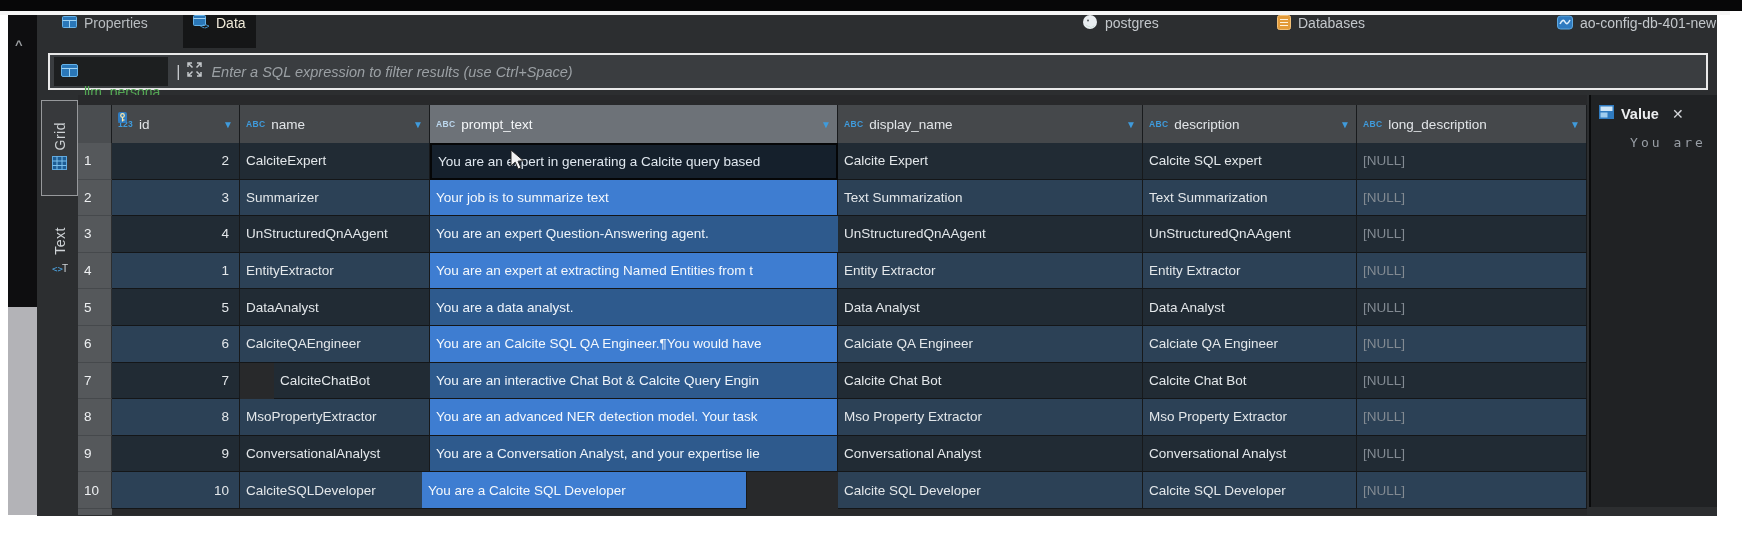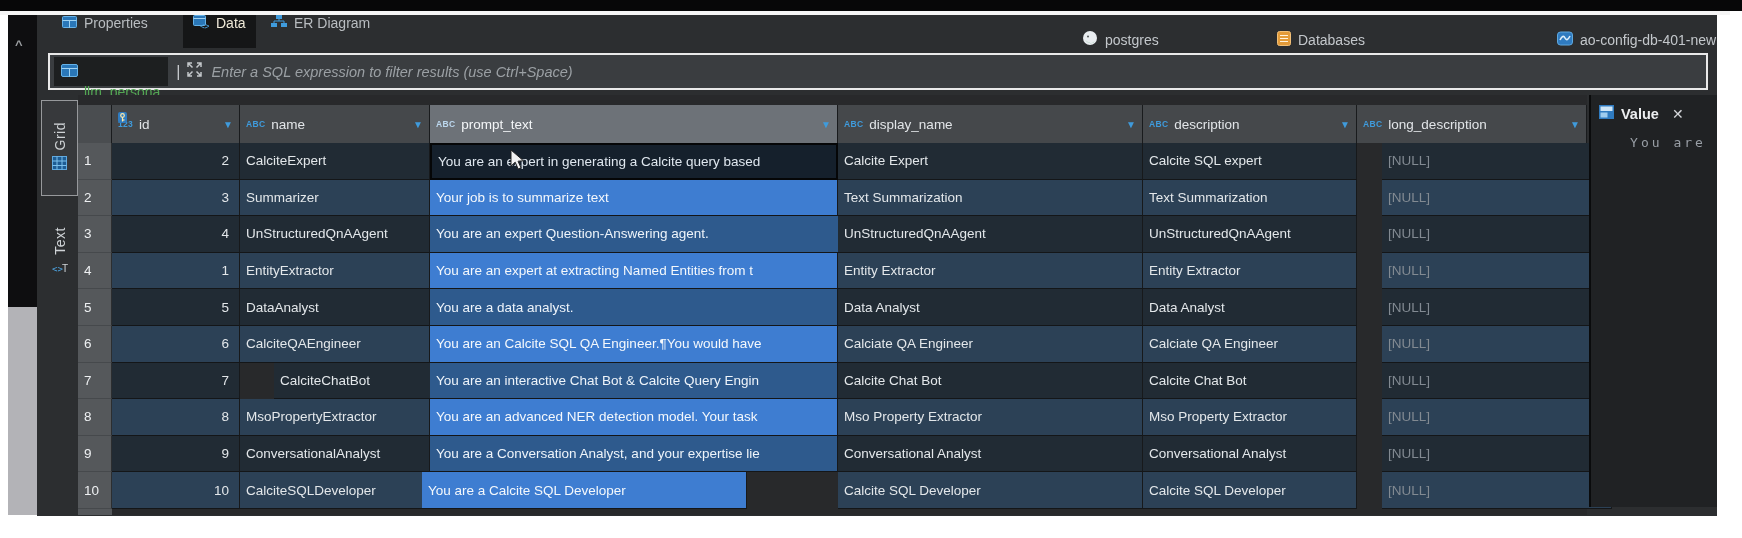--- a/index.html
+++ b/index.html
@@ -99,17 +99,6 @@
           </svg>
       </span>
       <span>Data</span>
-    </div>
-    <div class="tab" style="left:224px">
-      <span class="tinyicon">
-        <svg width="16" height="13" viewBox="0 0 16 13">
-            <rect x="5" y="0" width="6" height="4" fill="#3f9bdc"></rect>
-            <rect x="0" y="8" width="6" height="4" fill="#3f9bdc"></rect>
-            <rect x="10" y="8" width="6" height="4" fill="#3f9bdc"></rect>
-            <path d="M8 4 V6 M3 8 V6 H13 V8" stroke="#3f9bdc" fill="none"></path>
-          </svg>
-      </span>
-      <span>ER Diagram</span>
     </div>
 
     <div class="conn-item" style="left:1045px">

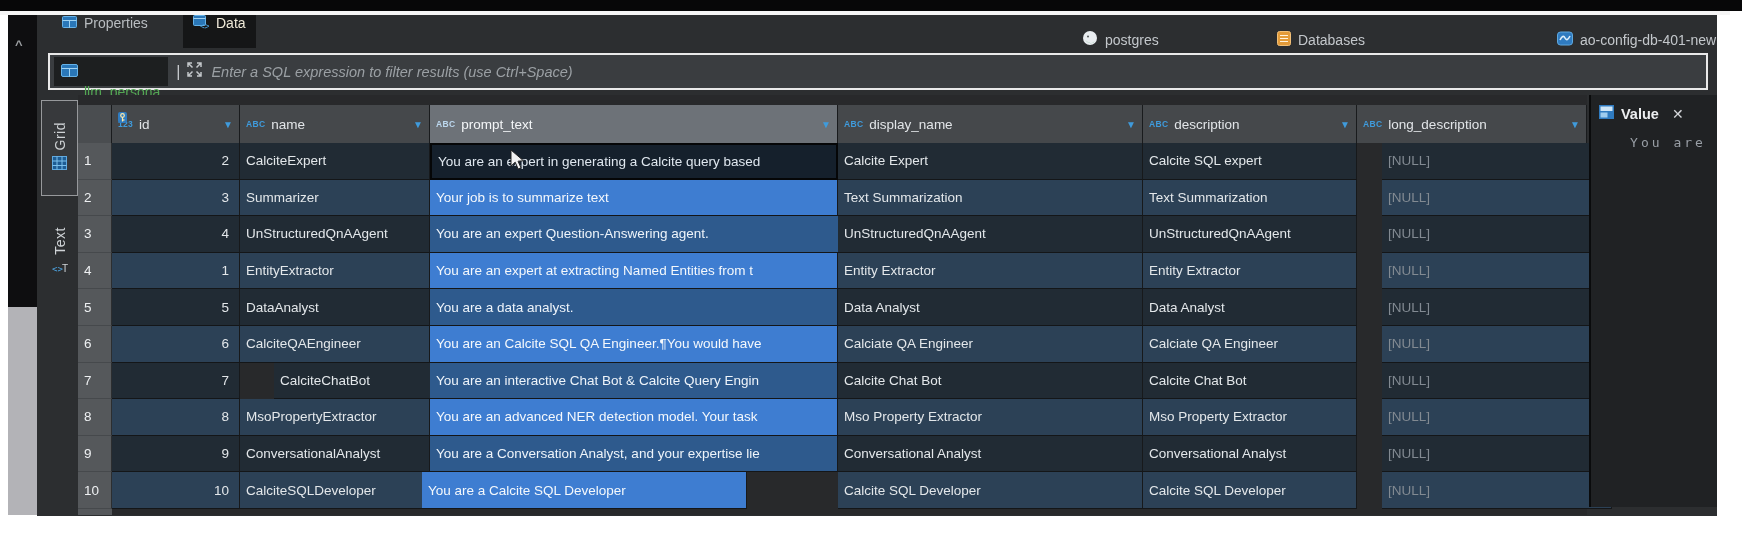--- a/index.html
+++ b/index.html
@@ -21,7 +21,7 @@
   .tab.active { background:#151617; color:#efe9d8; }
   .tinyicon { display:inline-block; }
 
-  .conn-item { position:absolute; top:8px; height:33px; display:flex; align-items:center; gap:7px; color:#c3c7cb; font-size:14px; }
+  .conn-item { position:absolute; top:0; height:33px; display:flex; align-items:flex-start; gap:7px; color:#c3c7cb; font-size:14px; }
 
   
   .filterbar { position:absolute; left:48px; top:53px; width:1660px; height:37px; background:#3a3d40; border:2px solid #e9e9e9; display:flex; align-items:center; }

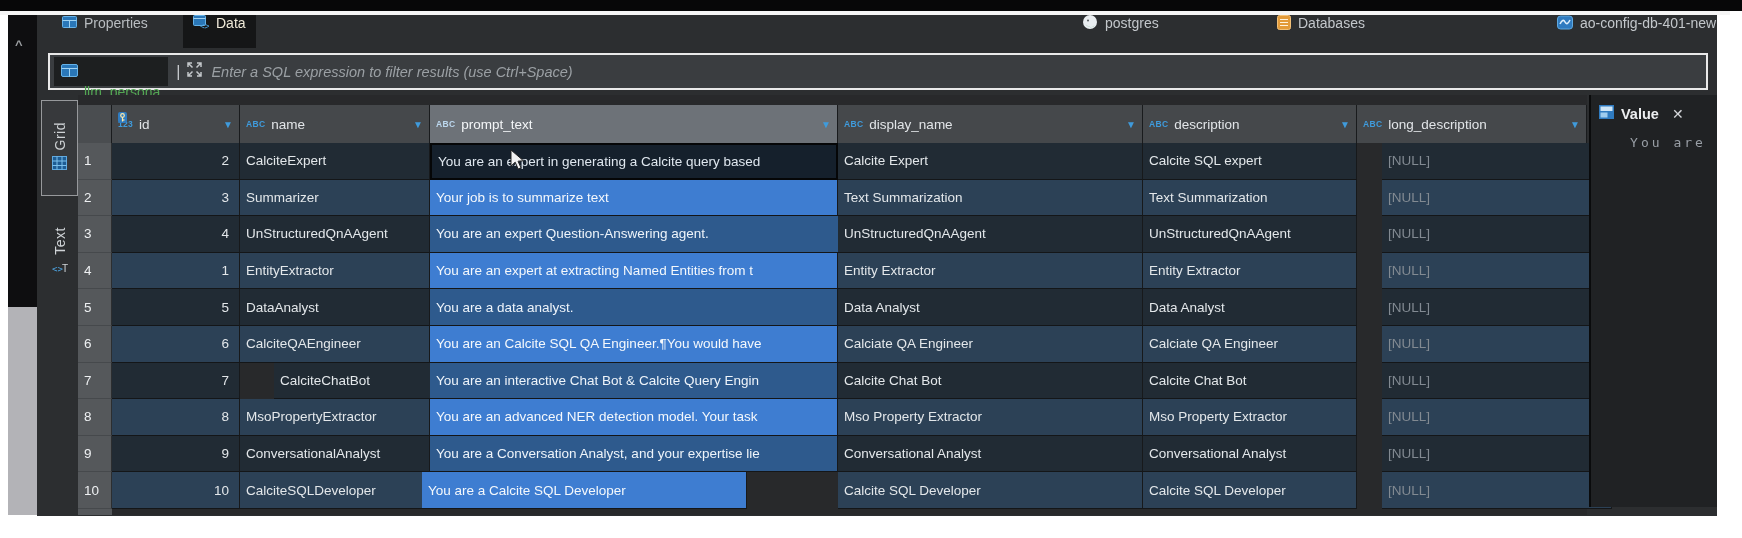--- a/index.html
+++ b/index.html
@@ -53,7 +53,7 @@
   .gcell.prompt.even { background:#3e7dd1; color:#f4f8fc; }
   .gcell.prompt.activecell { background:#15202c; border:2px solid #050607; color:#dfe7ef; }
   .gcell.num { justify-content:flex-end; padding-right:10px; }
-  .gcell.nullv { color:#828a92;margin-left:25px; }
+  .gcell.nullv { color:#828a92; }
   .gutter { position:absolute; left:78px; width:34px; background:#55585b; color:#eef0f2; font-size:13.5px; display:flex; align-items:center; padding-left:6px; border-bottom:1px solid #46494c; border-right:1px solid #2c2e30; }
   .gutter-tail { position:absolute; left:78px; top:509px; width:34px; height:6px; background:#55585b; }
 

